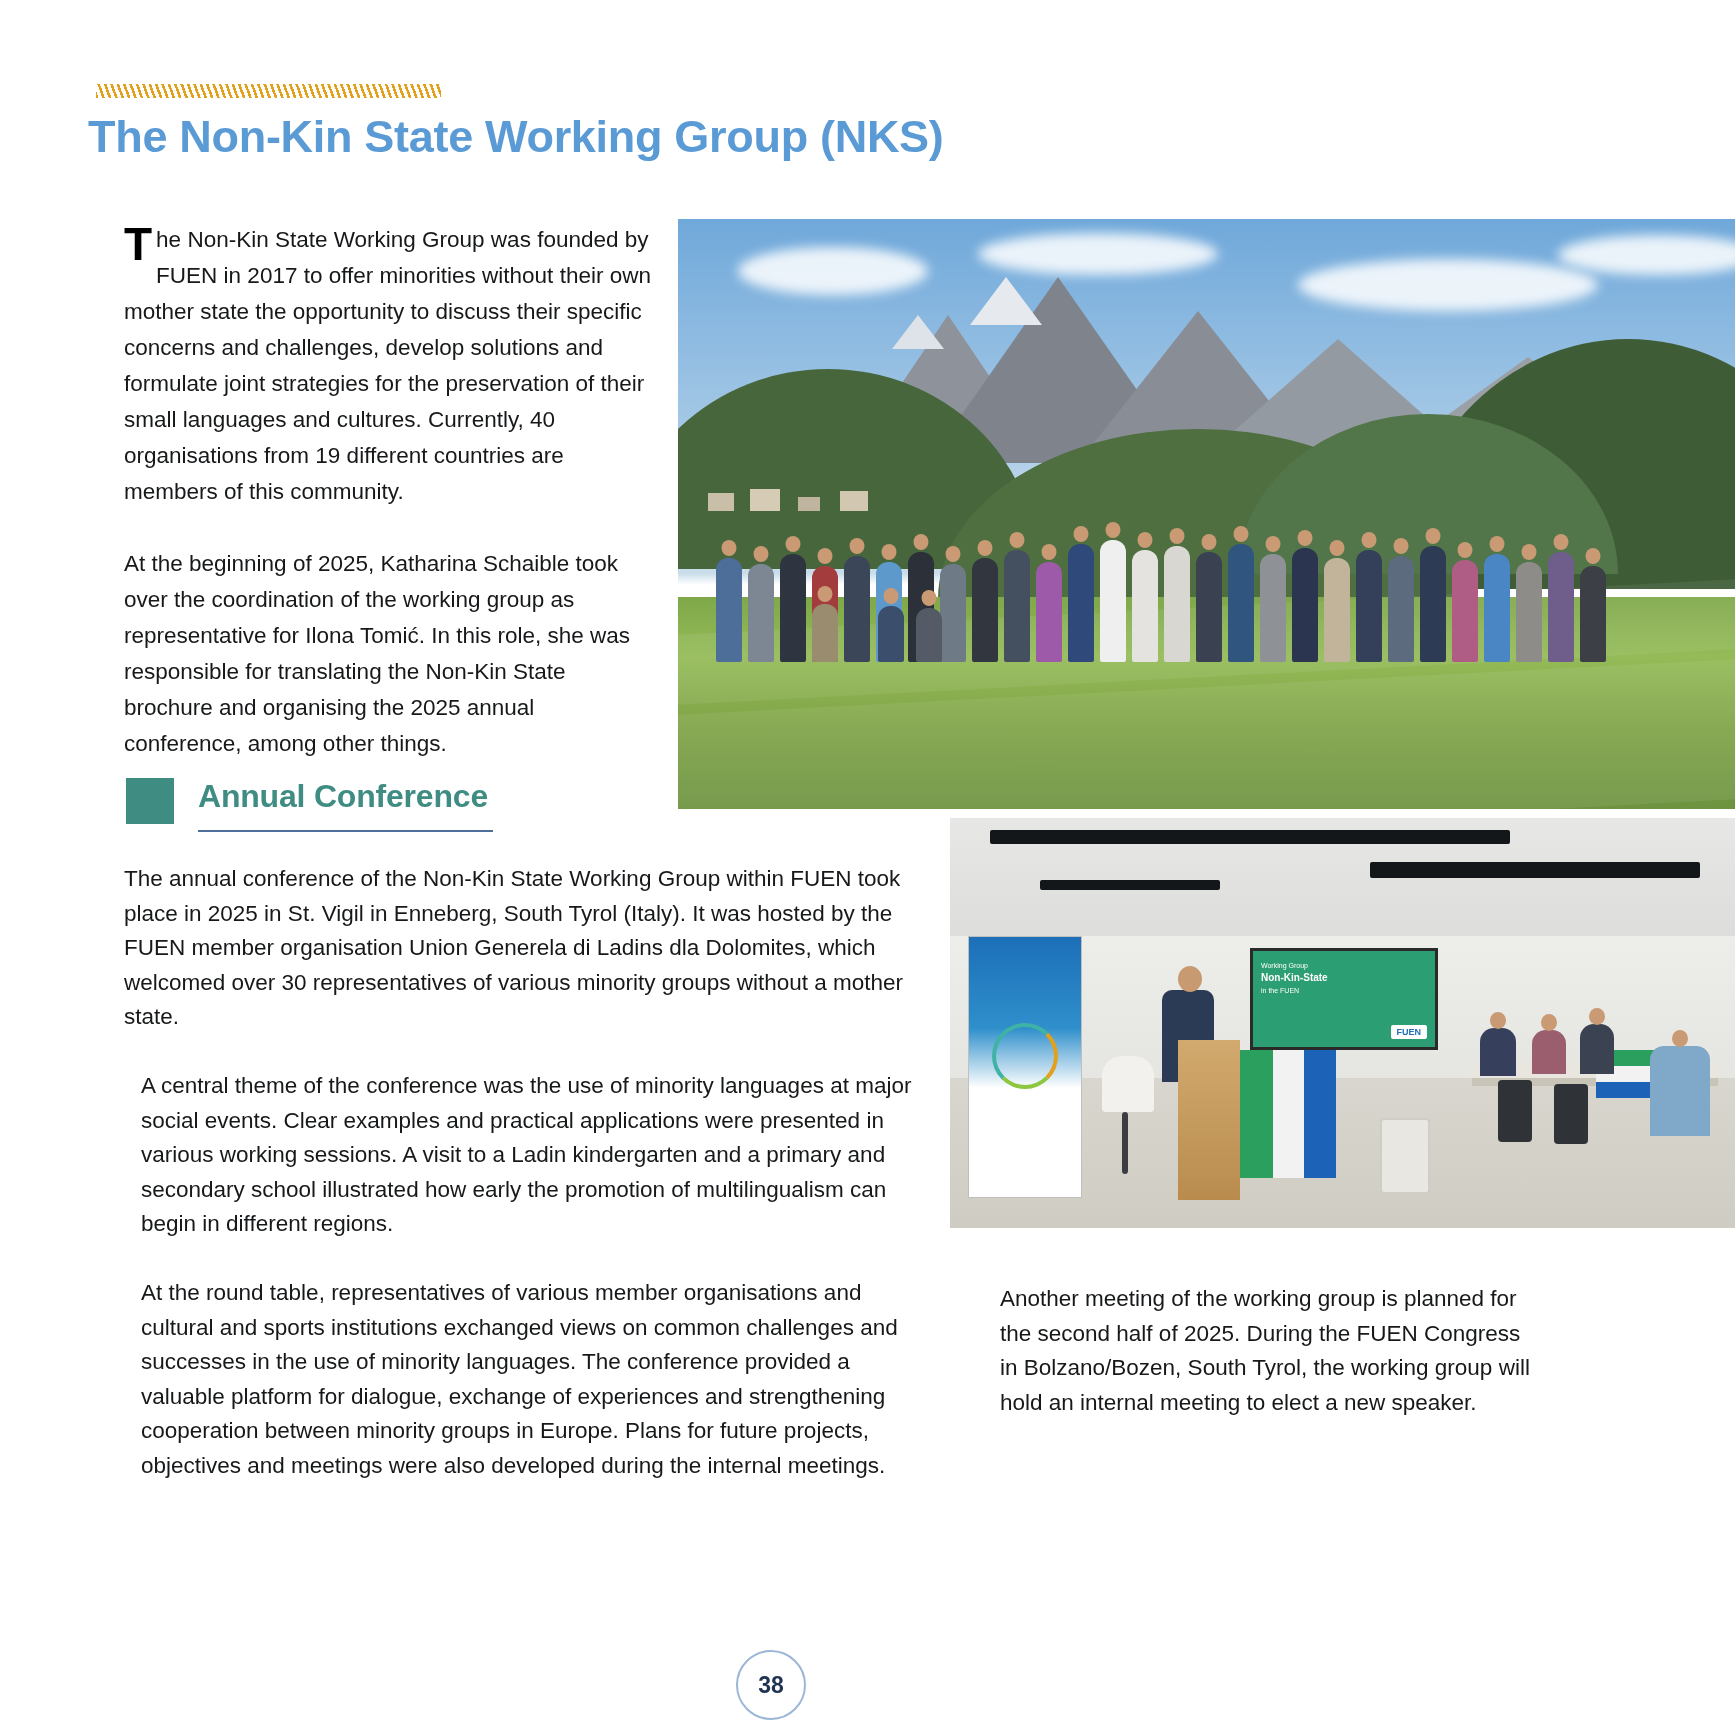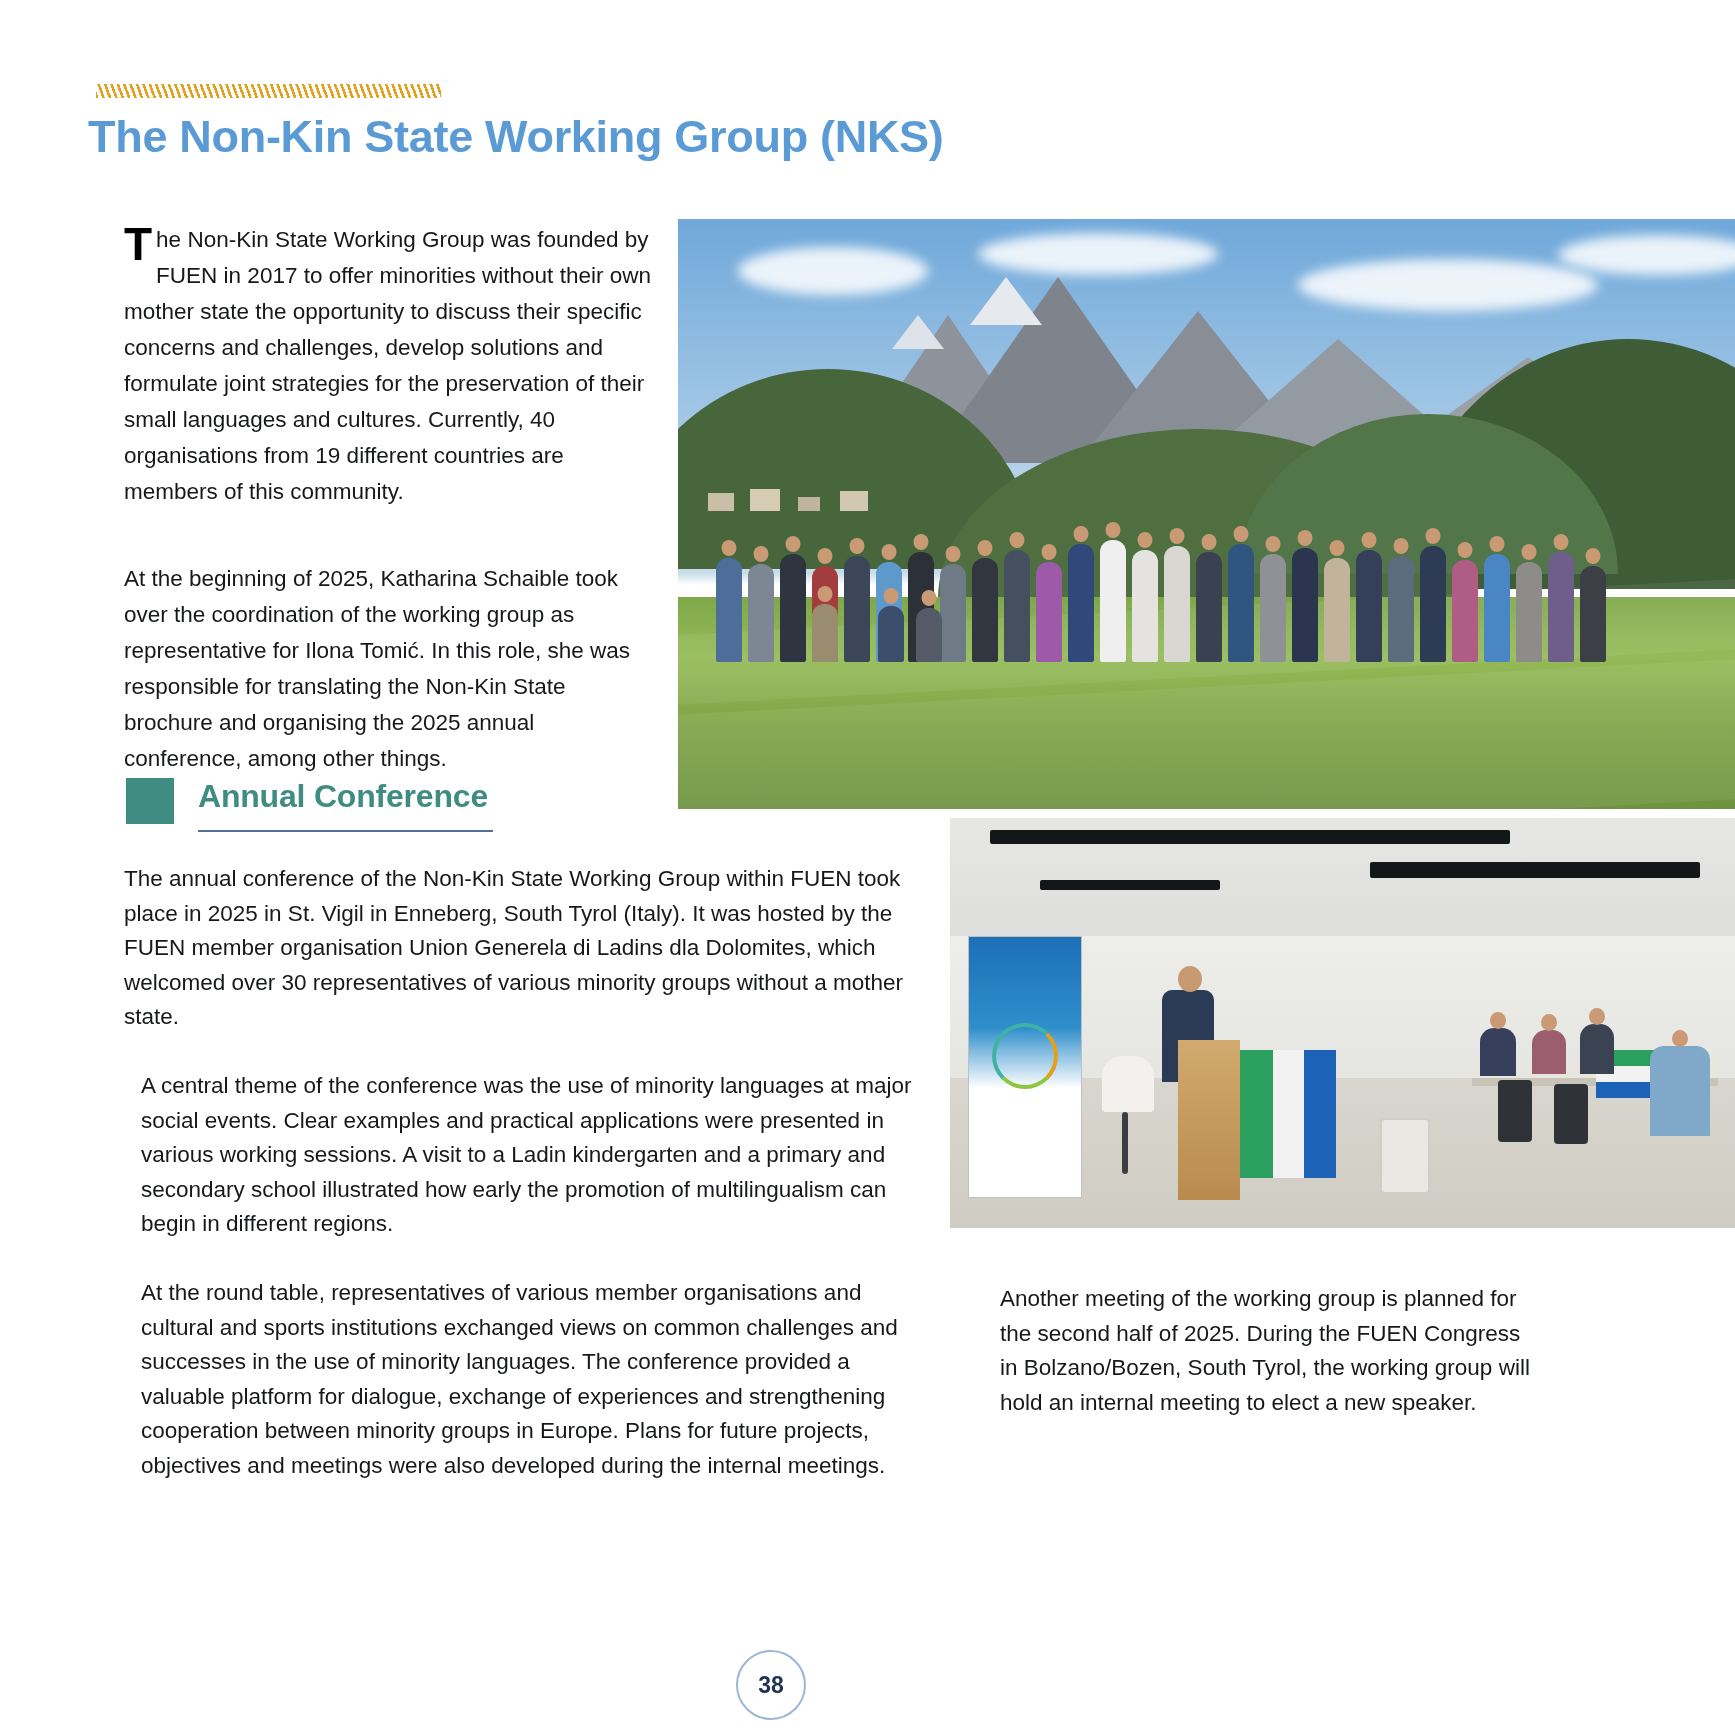--- a/index.html
+++ b/index.html
@@ -54,7 +54,7 @@
     color: #16181a;
   }
   .intro-col p { margin: 0; }
-  .intro-col p.gap { margin-top: 51px; }
+  .intro-col p.gap { margin-top: 36px; }
   .dropcap {
     float: left;
     font-size: 46px;

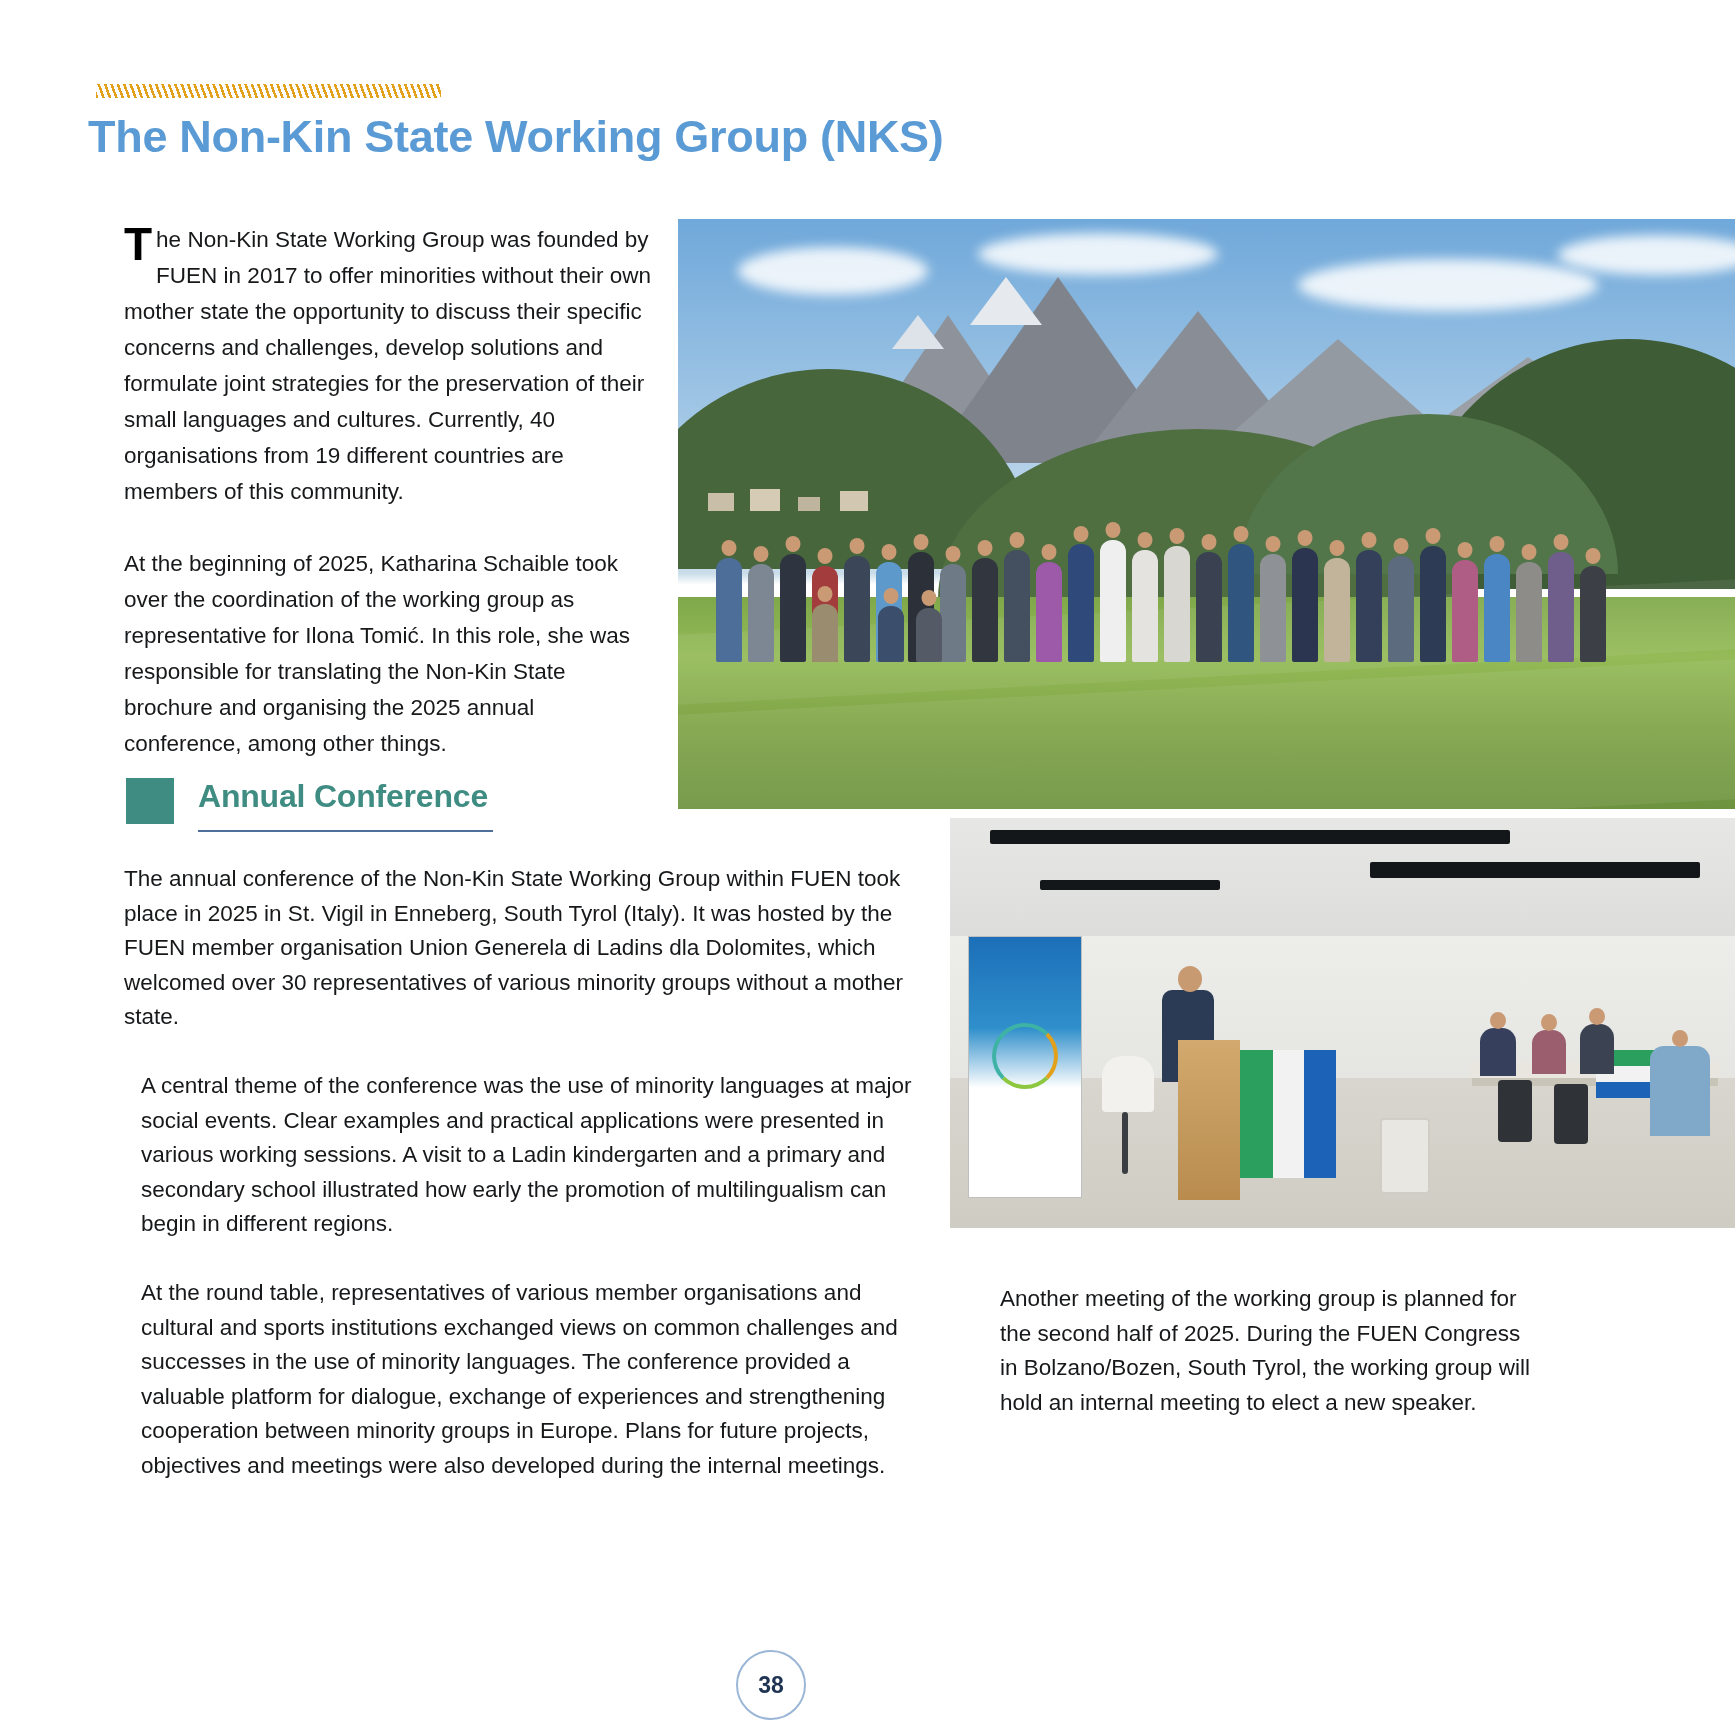--- a/index.html
+++ b/index.html
@@ -499,6 +499,14 @@
     <div class="fuen-word">FUEN</div>
   </div>
 
+  <div class="screen">
+    <div class="scr-title">
+      <span class="scr-sub">Working Group</span><br>
+      <span>Non-Kin-State</span><br>
+      <span class="scr-sub">in the FUEN</span>
+    </div>
+    <div class="scr-logo">FUEN</div>
+  </div>
 
   <div class="speaker-body"></div>
   <div class="speaker-head"></div>

